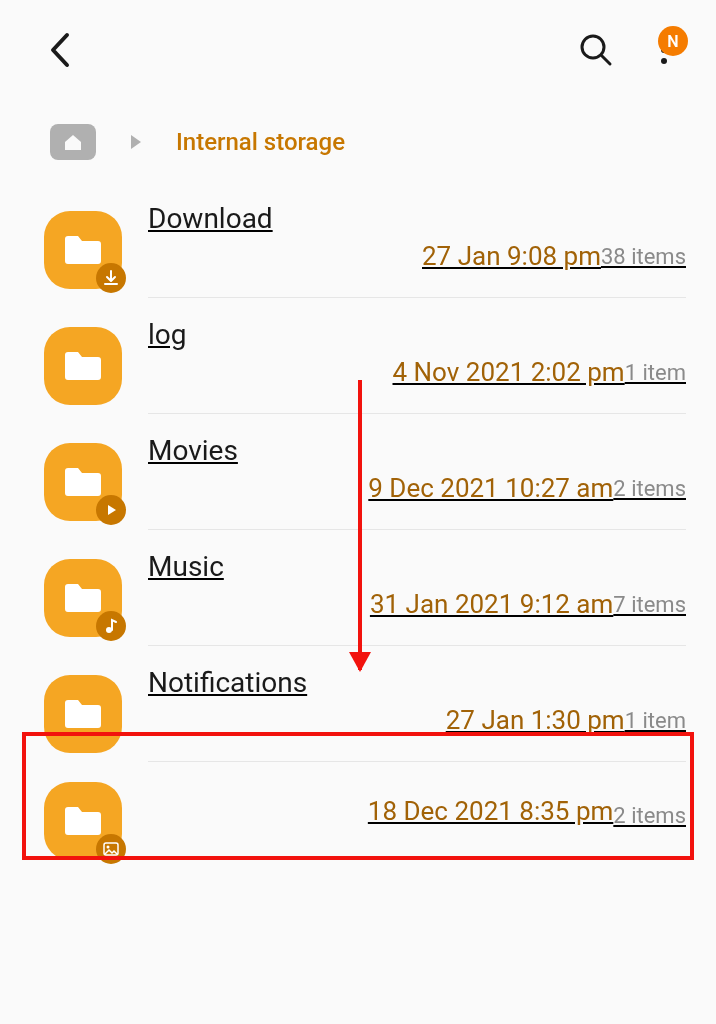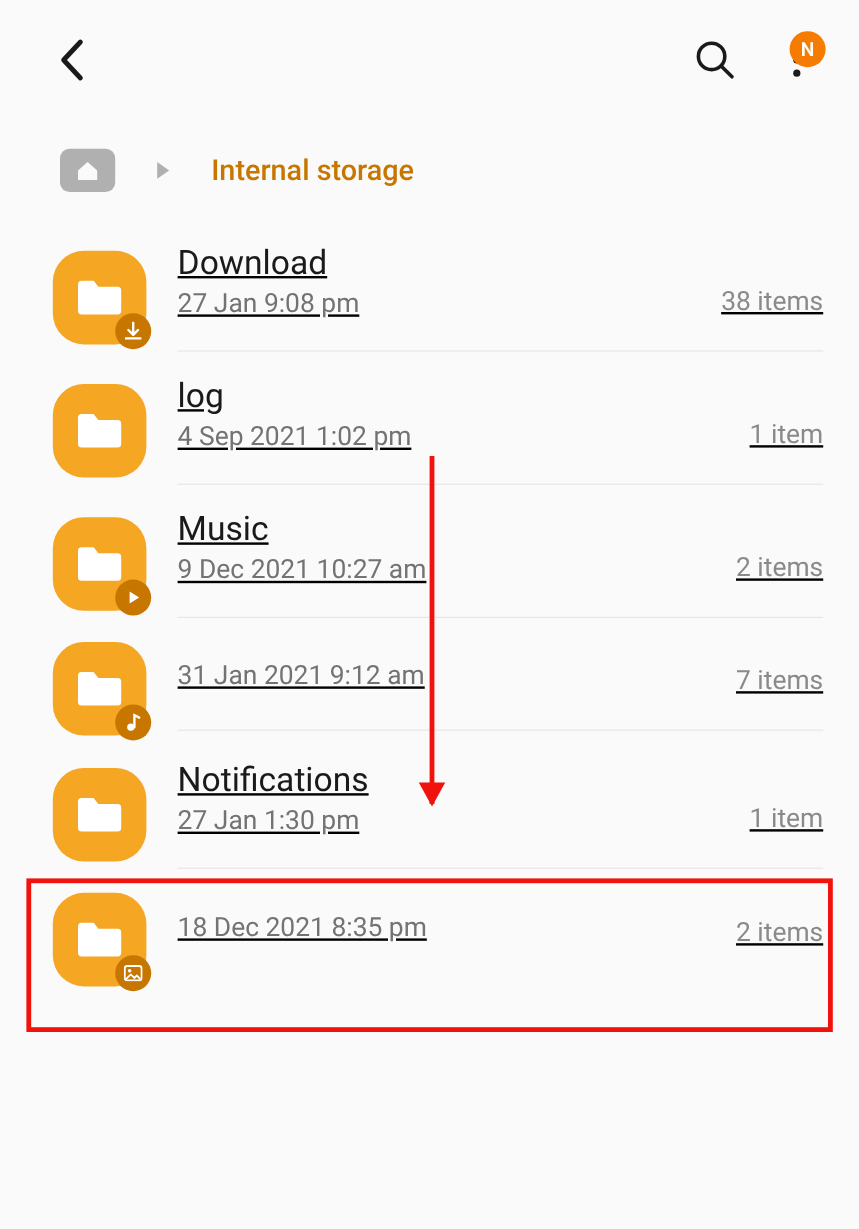--- a/index.html
+++ b/index.html
@@ -60,7 +60,7 @@
   }
   .info { flex:1; min-width:0; }
   .name { font-size:28px; color:#1a1a1a; font-weight:400; }
-  .meta { font-size:22px; color:#737373; margin-top:6px; }
+  .meta { font-size:26px; color:#a16207; margin-top:6px;text-align:right; }
   .count { font-size:22px; color:#8a8a8a; align-self:flex-end; padding-bottom:2px; white-space:nowrap;margin-top:16px; }
   
   .anno-arrow {

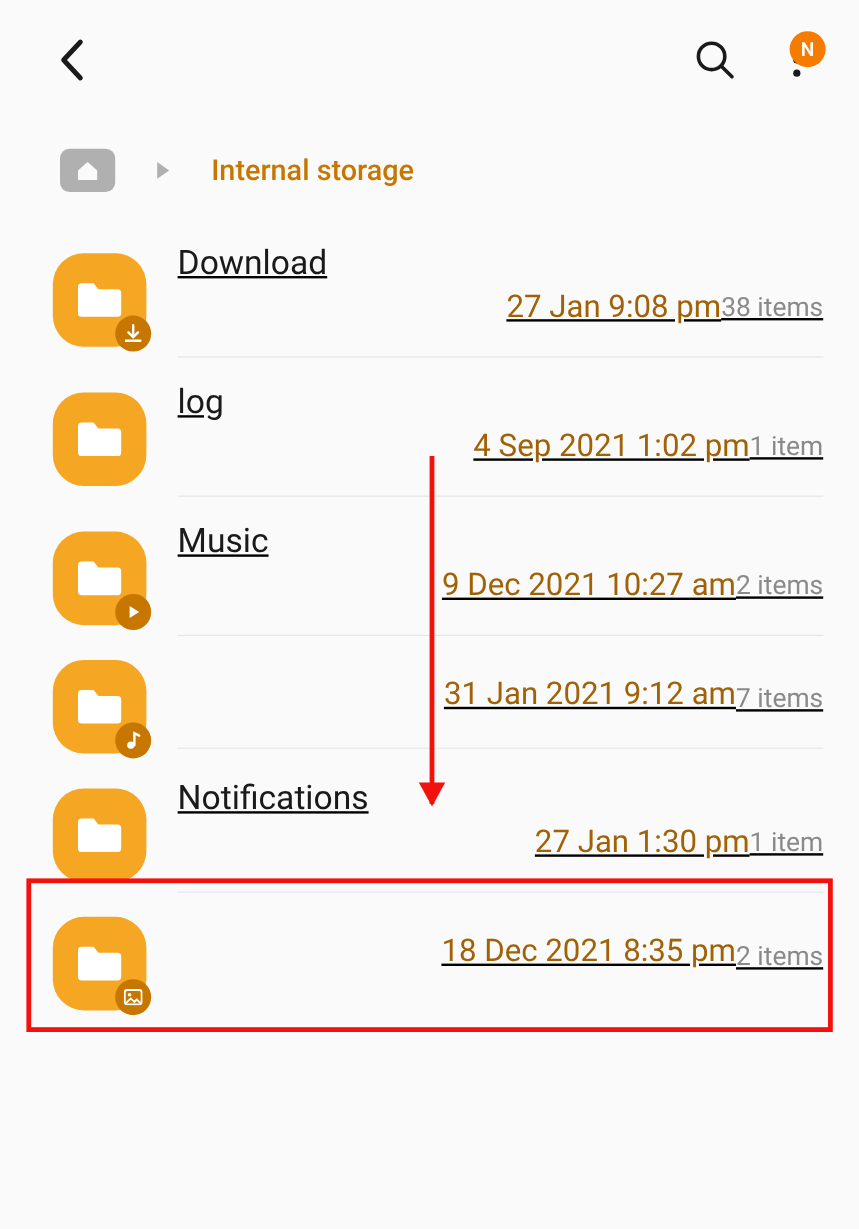--- a/index.html
+++ b/index.html
@@ -146,7 +146,7 @@
       <div class="row-body">
         <div class="info">
           <div class="name">log</div>
-          <div class="meta">4 Sep 2021 1:02 pm</div>
+          <div class="meta">4 Nov 2021 2:02 pm</div>
         </div>
         <div class="count">1 item</div>
       </div>

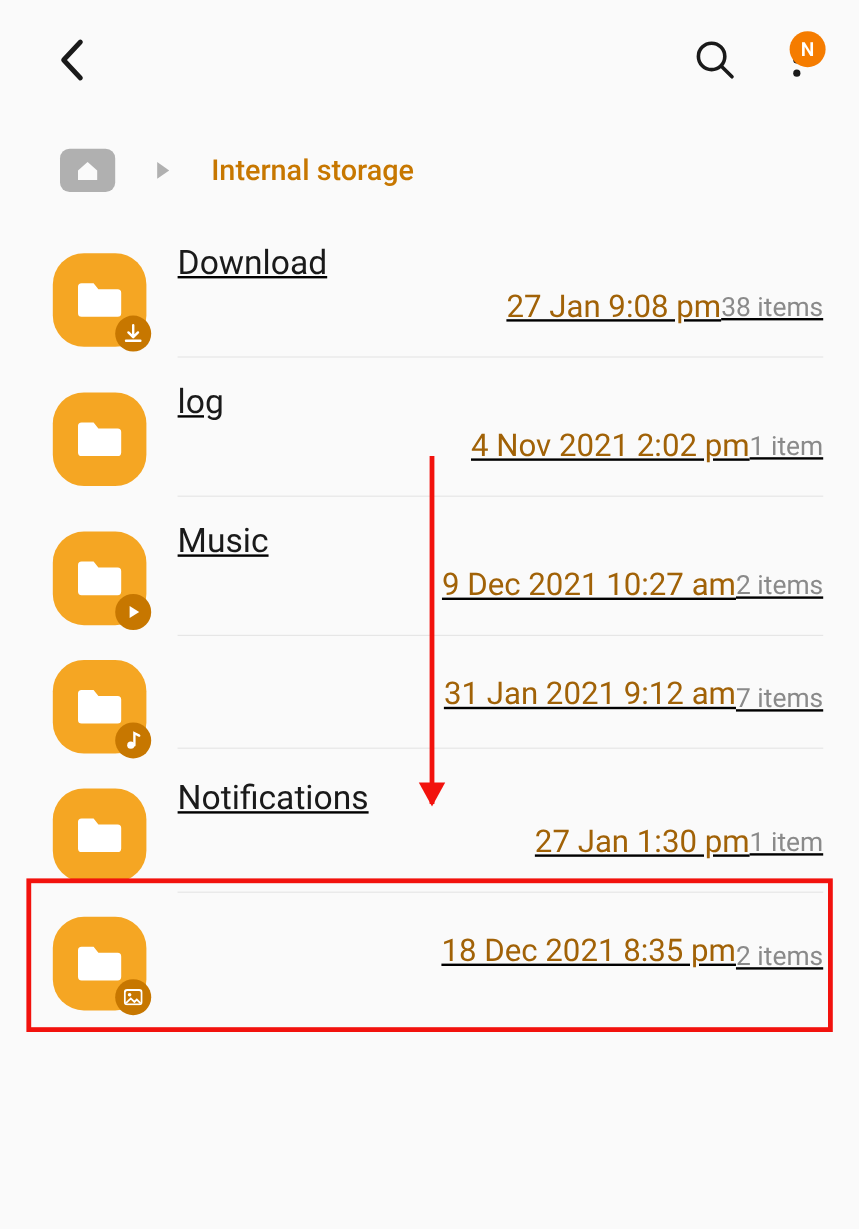--- a/index.html
+++ b/index.html
@@ -164,7 +164,7 @@
       </div>
       <div class="row-body">
         <div class="info">
-          <div class="name">Music</div>
+          <div class="name">Movies</div>
           <div class="meta">9 Dec 2021 10:27 am</div>
         </div>
         <div class="count">2 items</div>

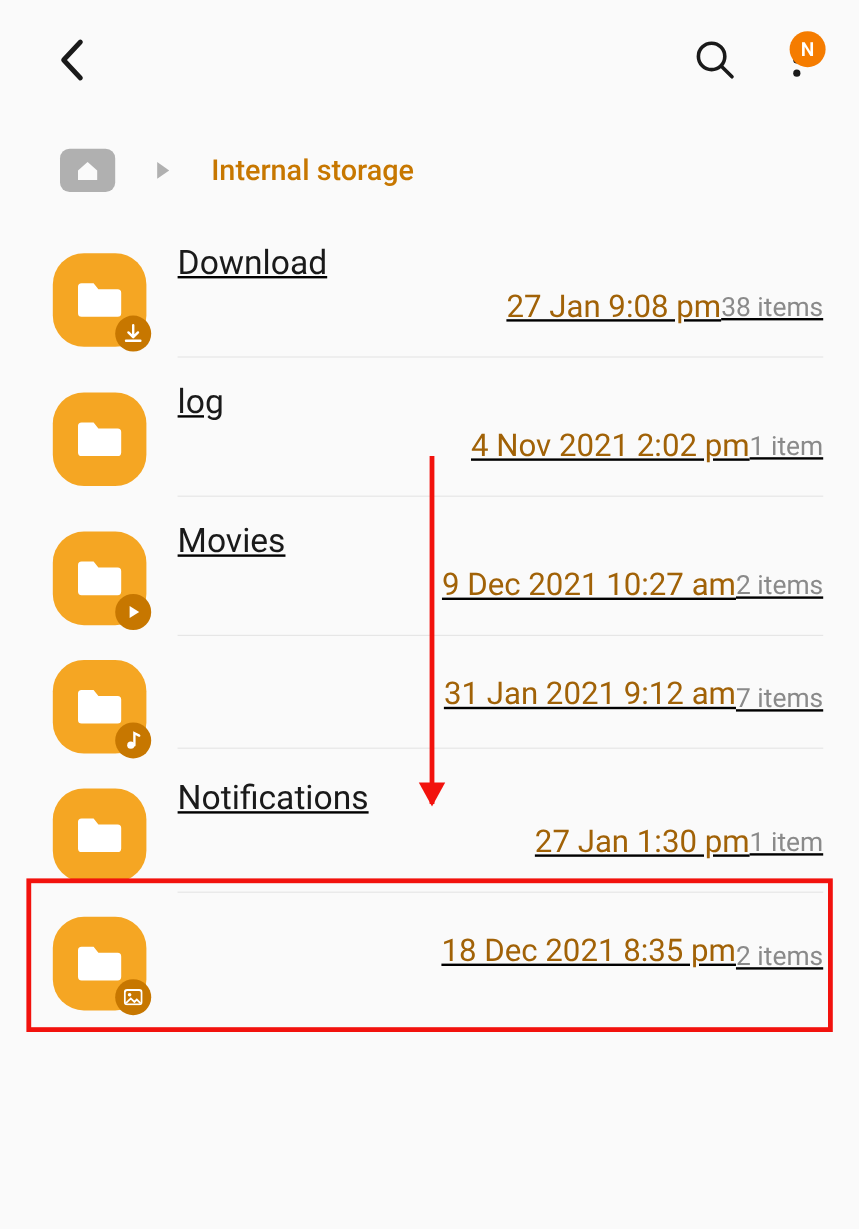--- a/index.html
+++ b/index.html
@@ -184,6 +184,7 @@
       </div>
       <div class="row-body">
         <div class="info">
+          <div class="name">Music</div>
           <div class="meta">31 Jan 2021 9:12 am</div>
         </div>
         <div class="count">7 items</div>

